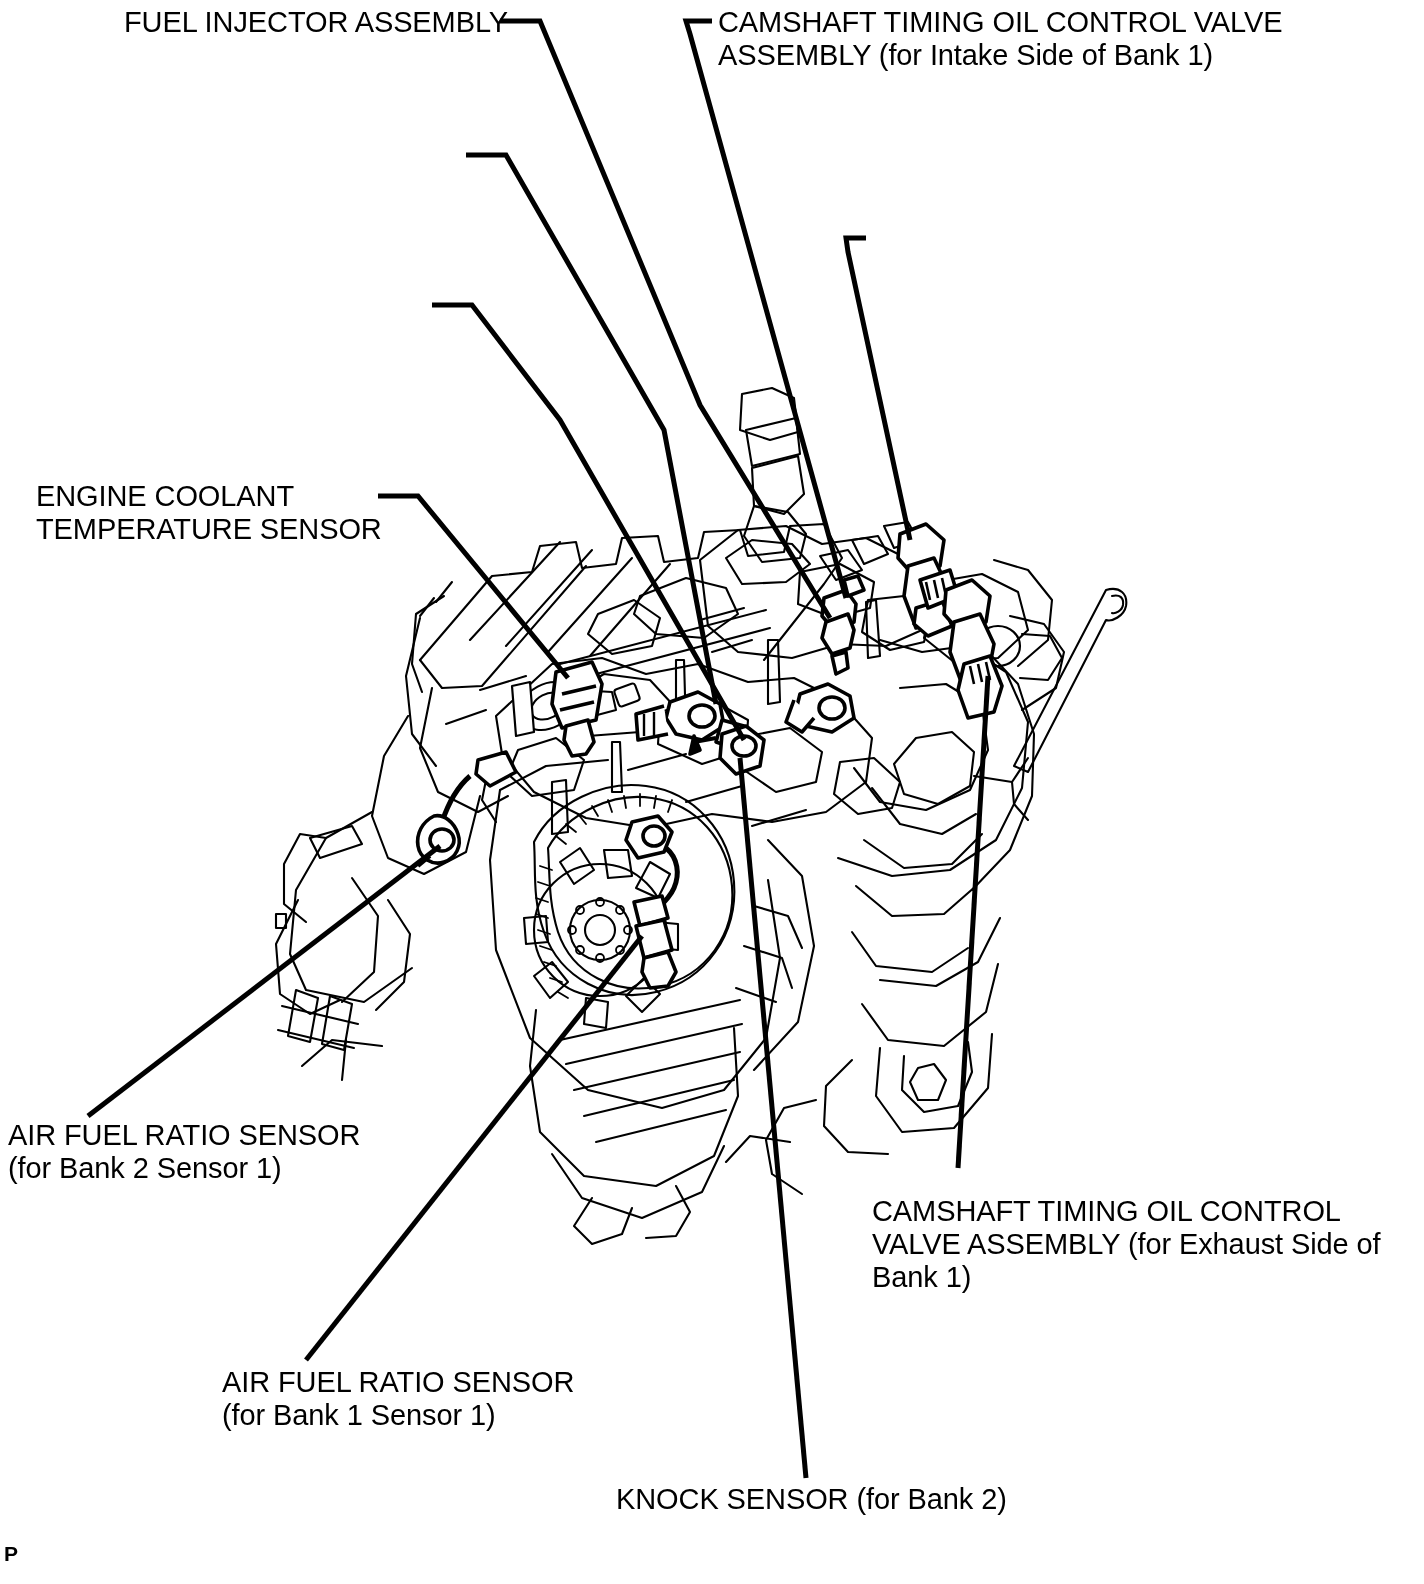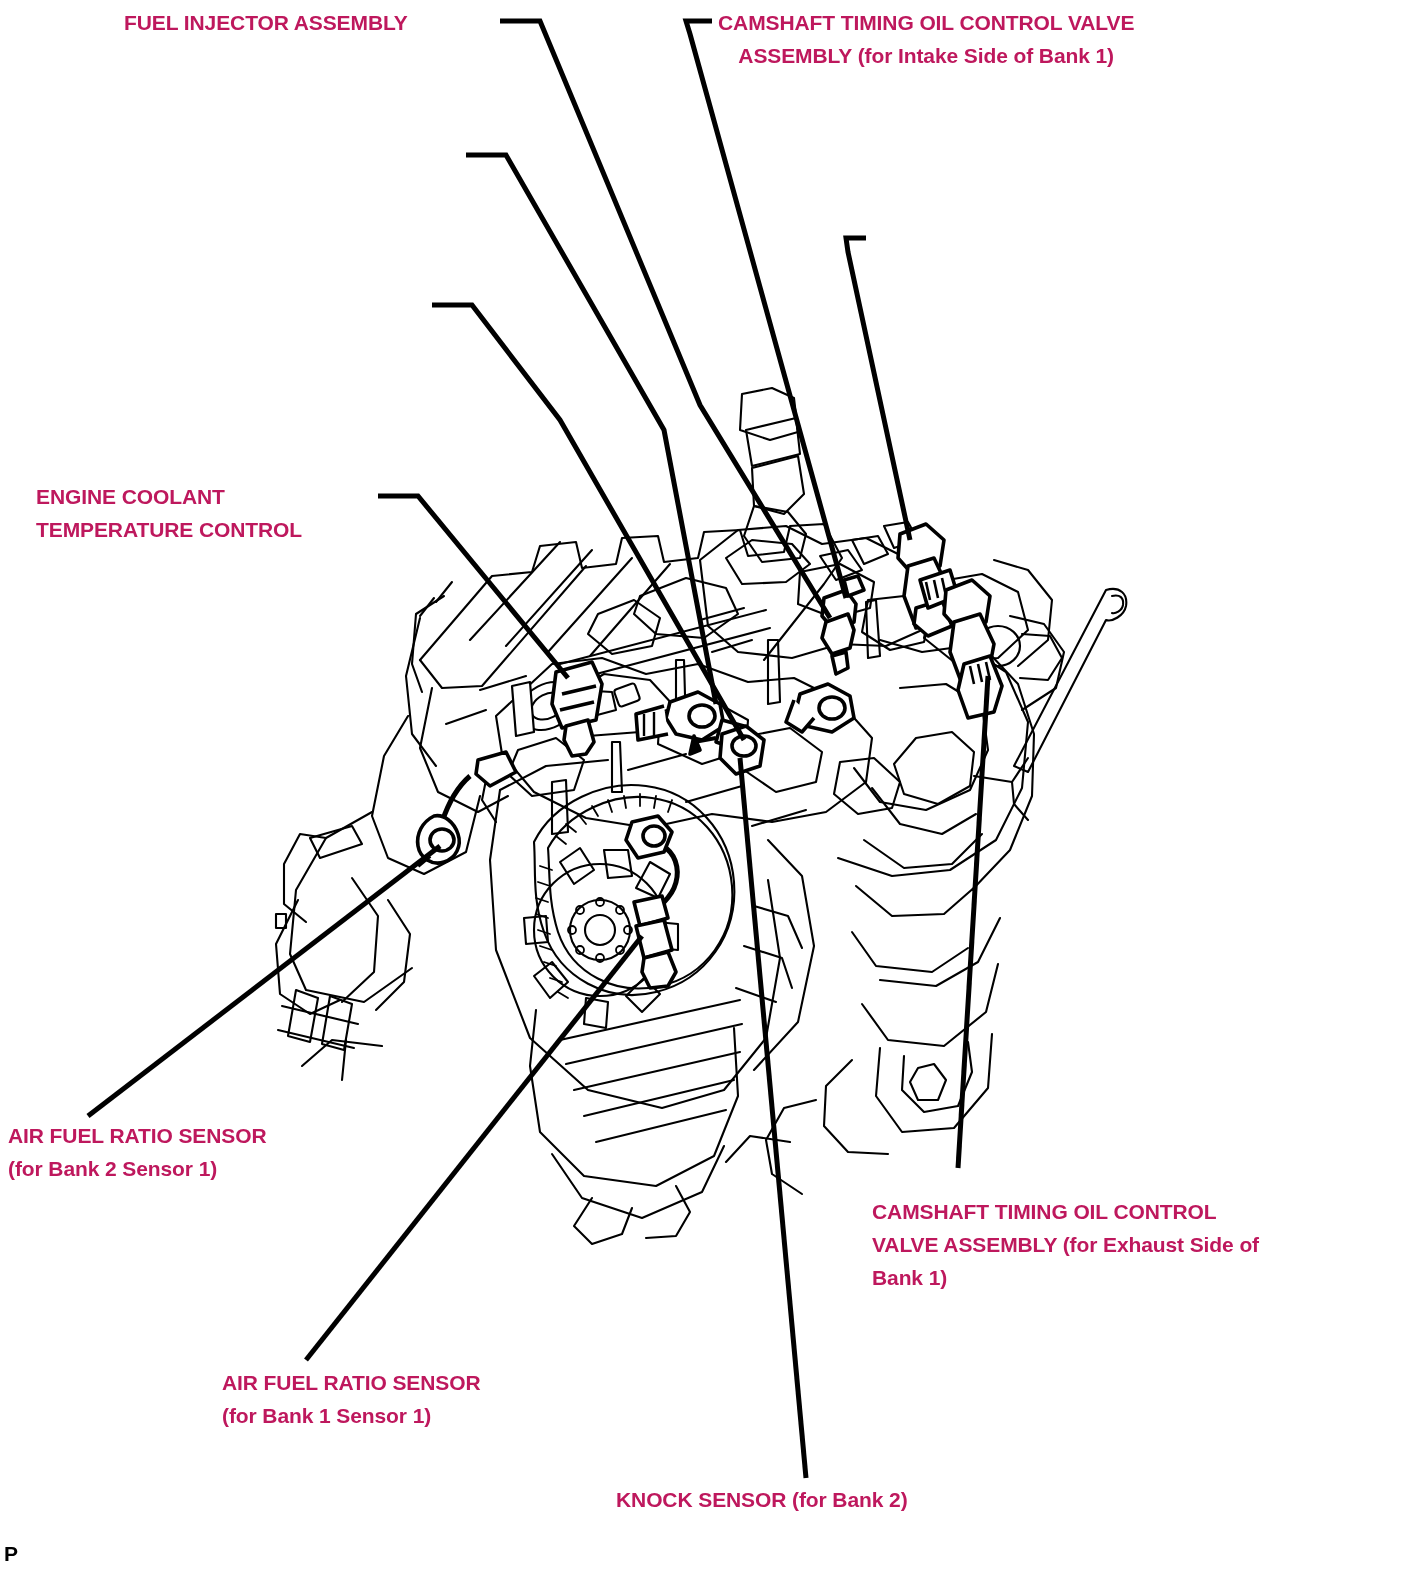--- a/index.html
+++ b/index.html
@@ -28,12 +28,12 @@
   .callout {
     position: absolute;
     font-family: "Liberation Sans", sans-serif;
-    font-size: 21px;
+    font-size: 29px;
     line-height: 33px;
     letter-spacing: -0.1px;
-    color: #be185d;
+    color: #000000;
     white-space: pre-line;
-    font-weight: 700;
+    font-weight: 400;
   }
   .callout.ta-left  { text-align: left; }
   .page-mark {

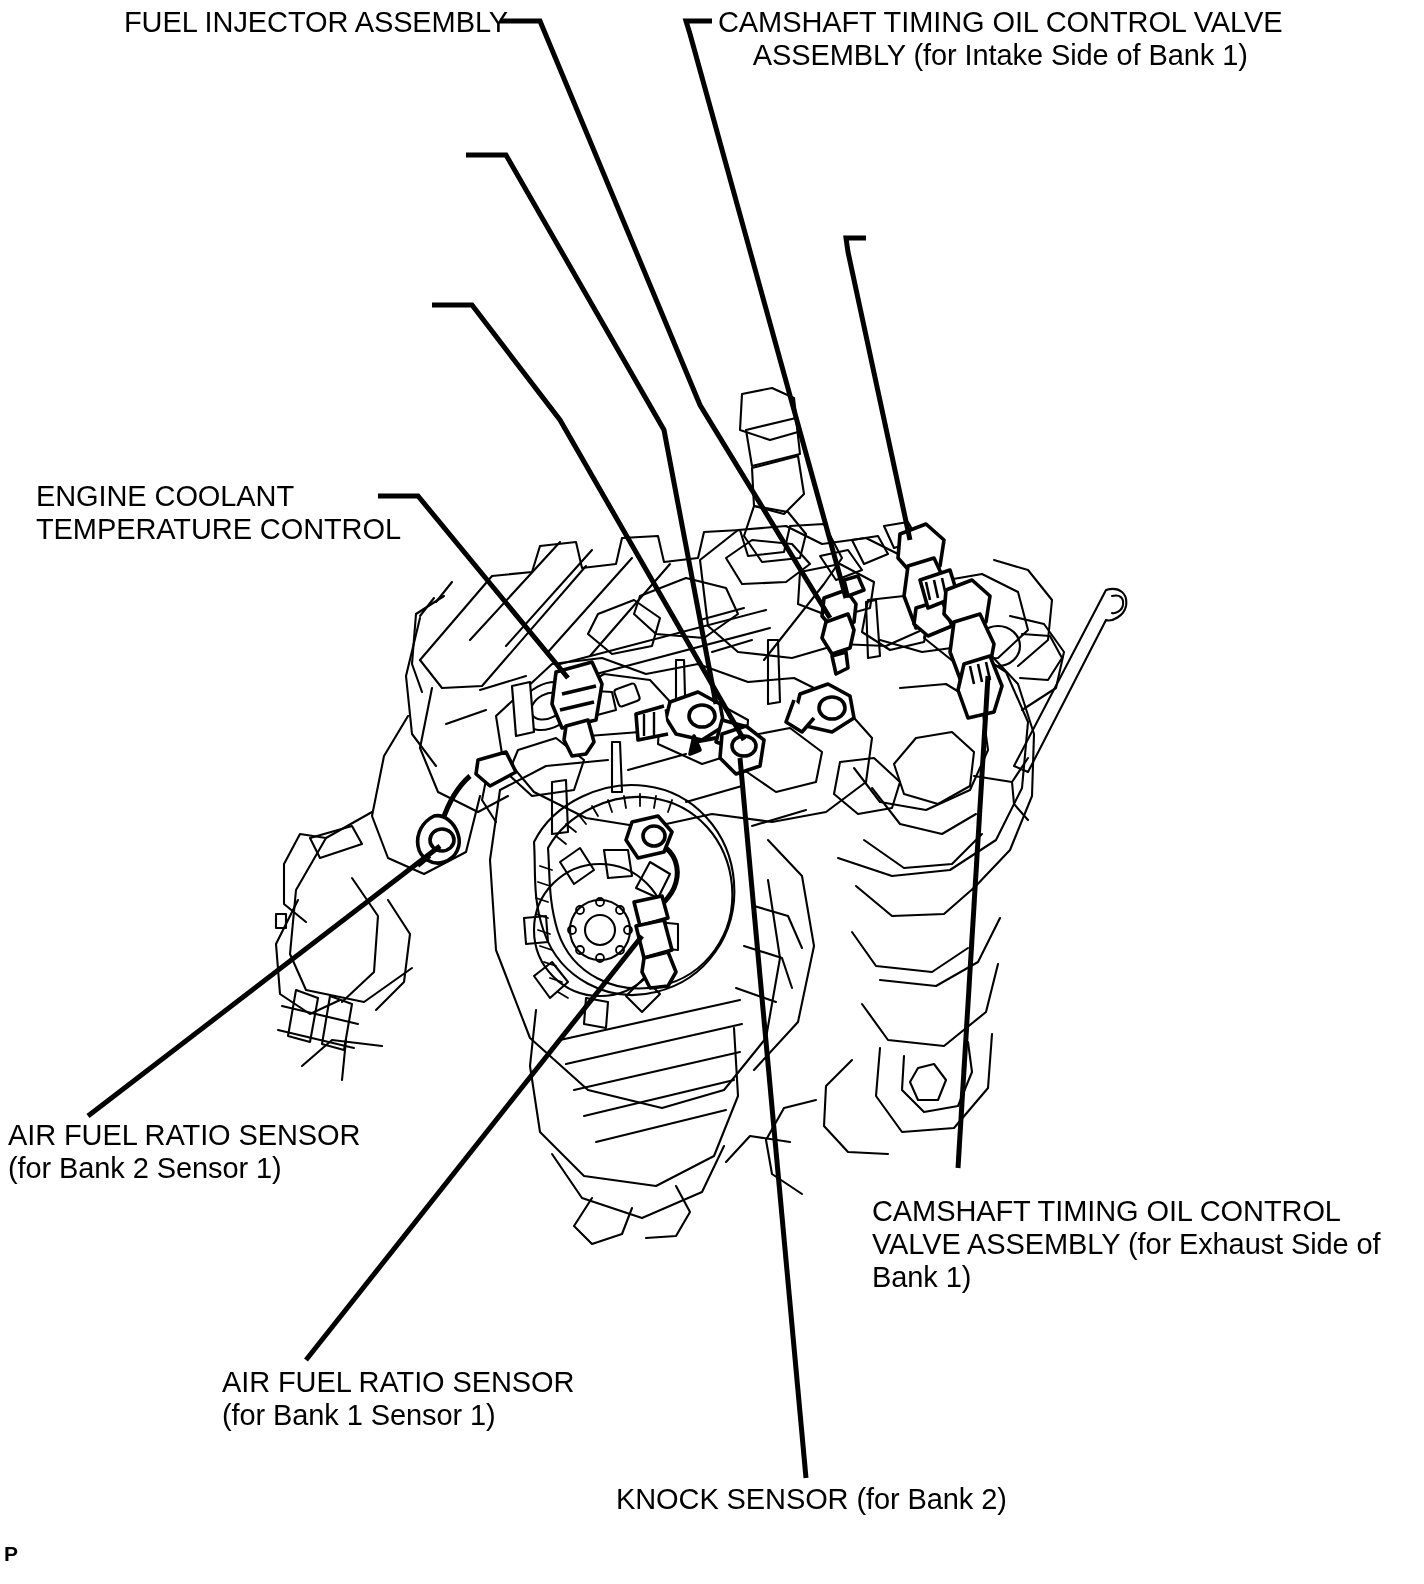--- a/index.html
+++ b/index.html
@@ -323,7 +323,7 @@
 
   <div class="callout ta-left" style="left:124px; top:6px;">FUEL INJECTOR ASSEMBLY</div>
 
-  <div class="callout ta-left" style="left:718px; top:6px;text-align:center;">CAMSHAFT TIMING OIL CONTROL VALVE
+  <div class="callout ta-left" style="left:718px; top:6px;">CAMSHAFT TIMING OIL CONTROL VALVE
 ASSEMBLY (for Intake Side of Bank 1)</div>
 
 

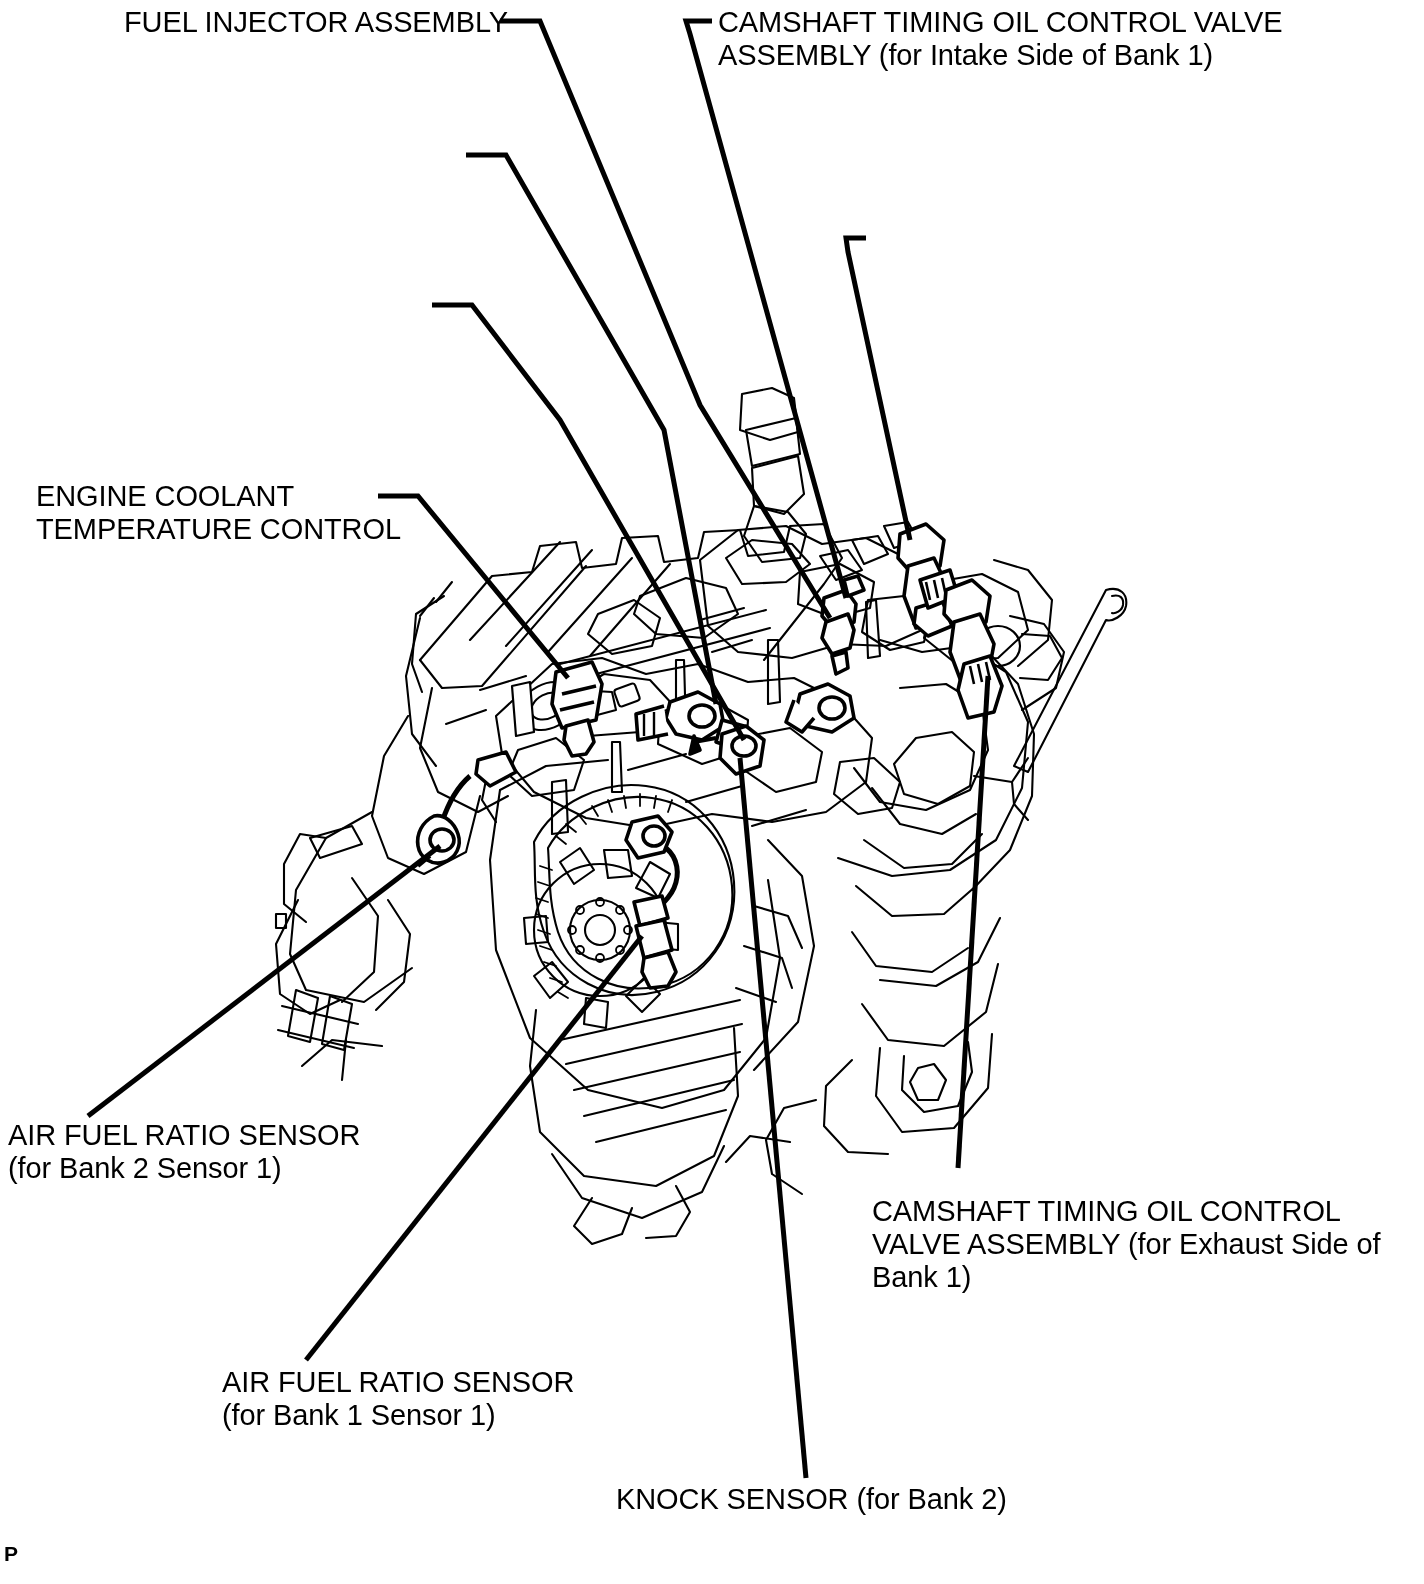--- a/index.html
+++ b/index.html
@@ -330,7 +330,7 @@
 
 
   <div class="callout ta-left" style="left:36px; top:480px;">ENGINE COOLANT
-TEMPERATURE CONTROL</div>
+TEMPERATURE SENSOR</div>
 
   <div class="callout ta-left" style="left:8px; top:1119px;">AIR FUEL RATIO SENSOR
 (for Bank 2 Sensor 1)</div>

